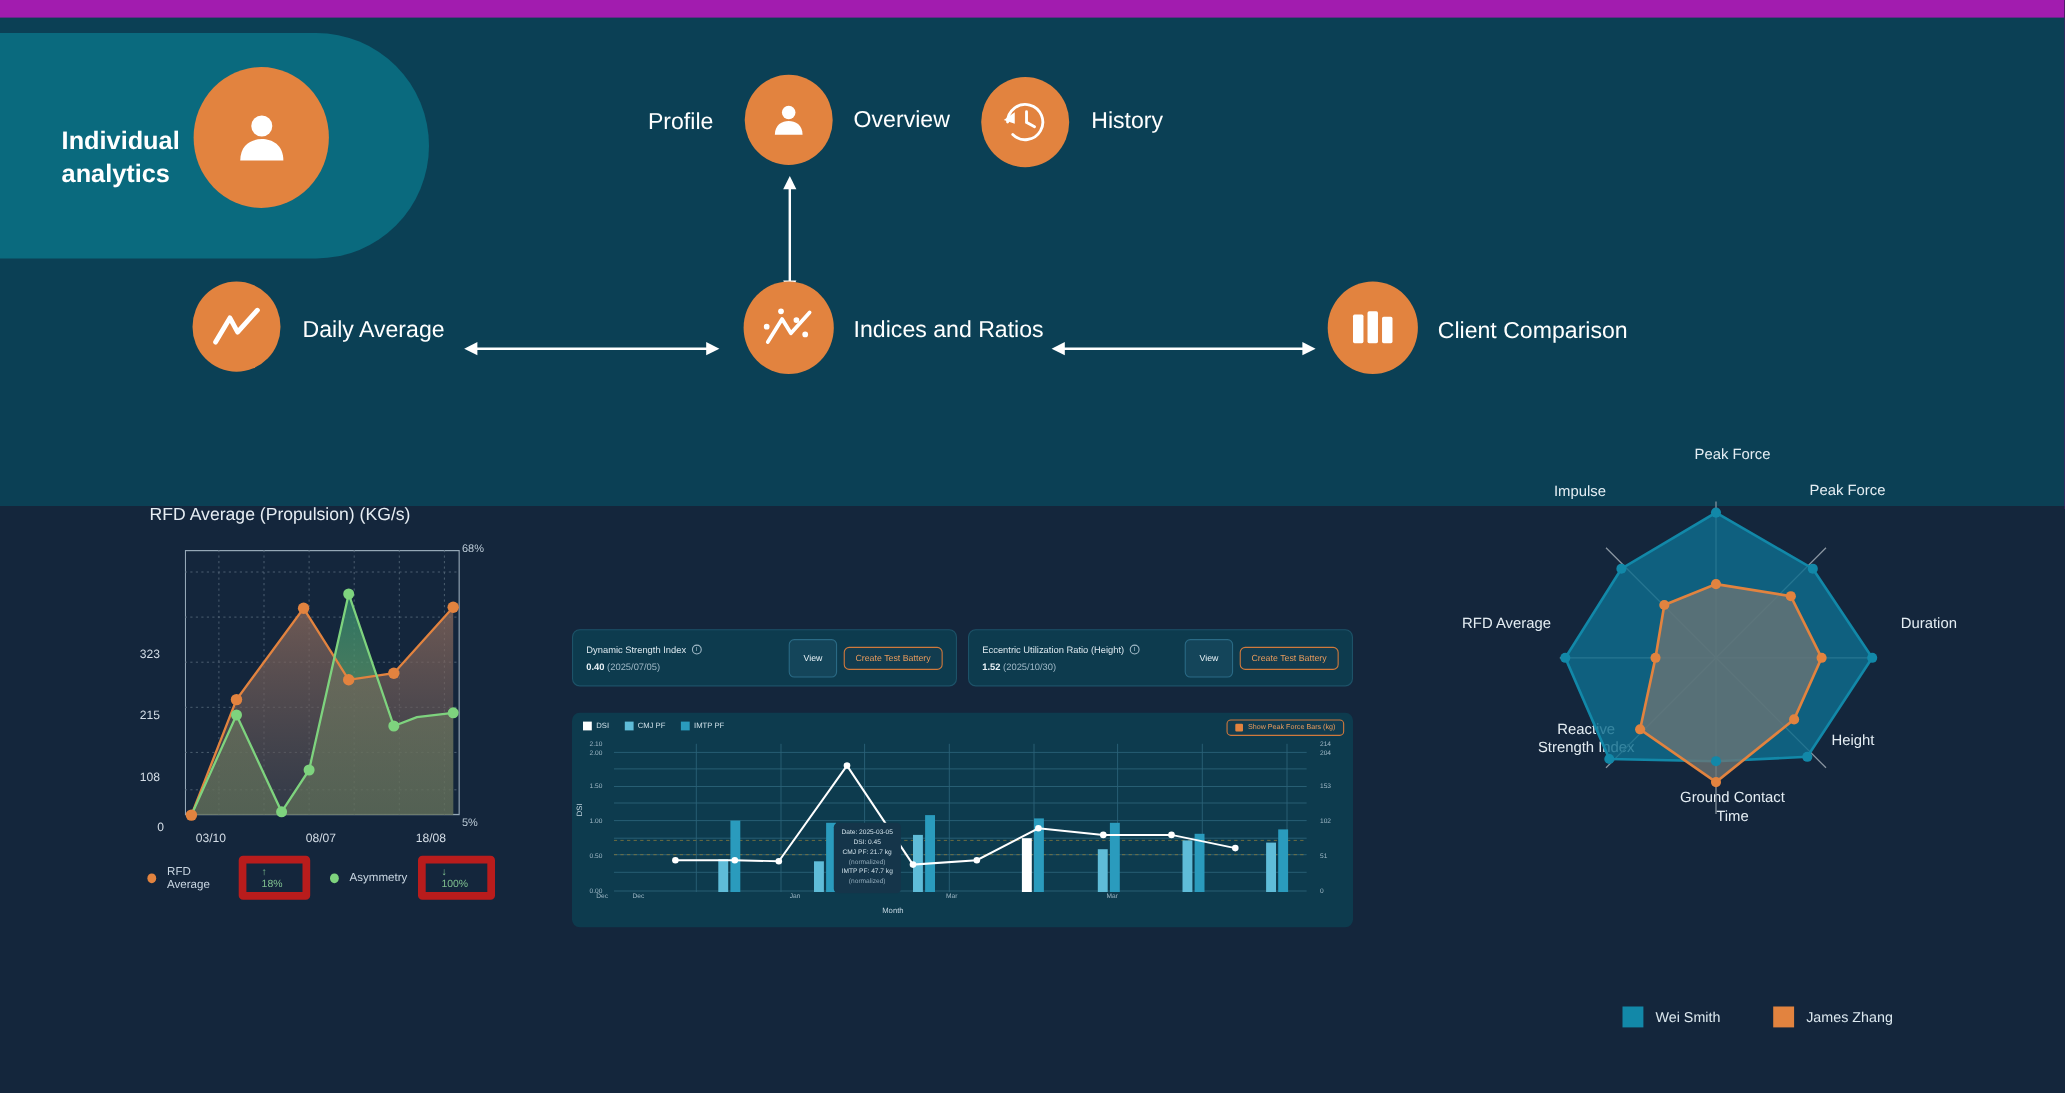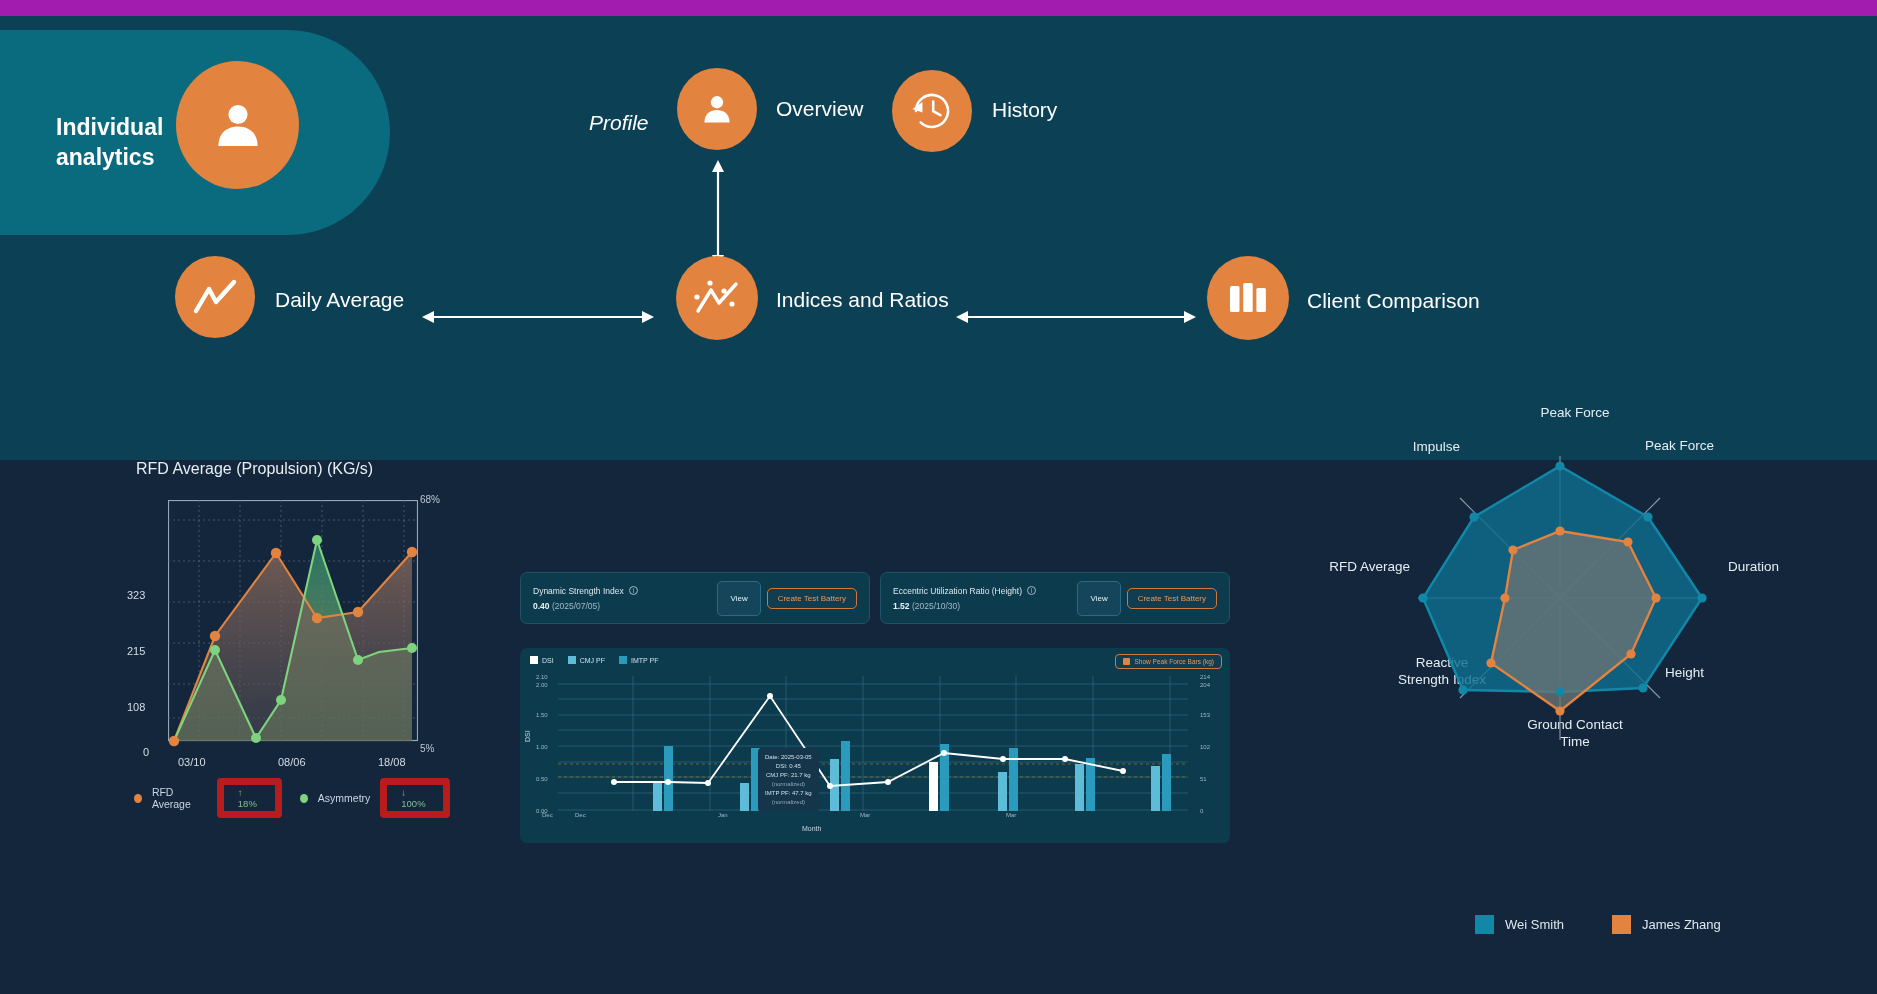--- a/index.html
+++ b/index.html
@@ -129,7 +129,7 @@
       </svg>
     </div>
 
-    <div class="node-label" style="left:589px; top:95px;font-style:italic;">Profile</div>
+    <div class="node-label" style="left:589px; top:83px;">Profile</div>
 
     <div class="circle-icon" style="left:677px; top:52px; width:80px; height:82px;">
       <svg width="36" height="38" viewBox="0 0 24 24">

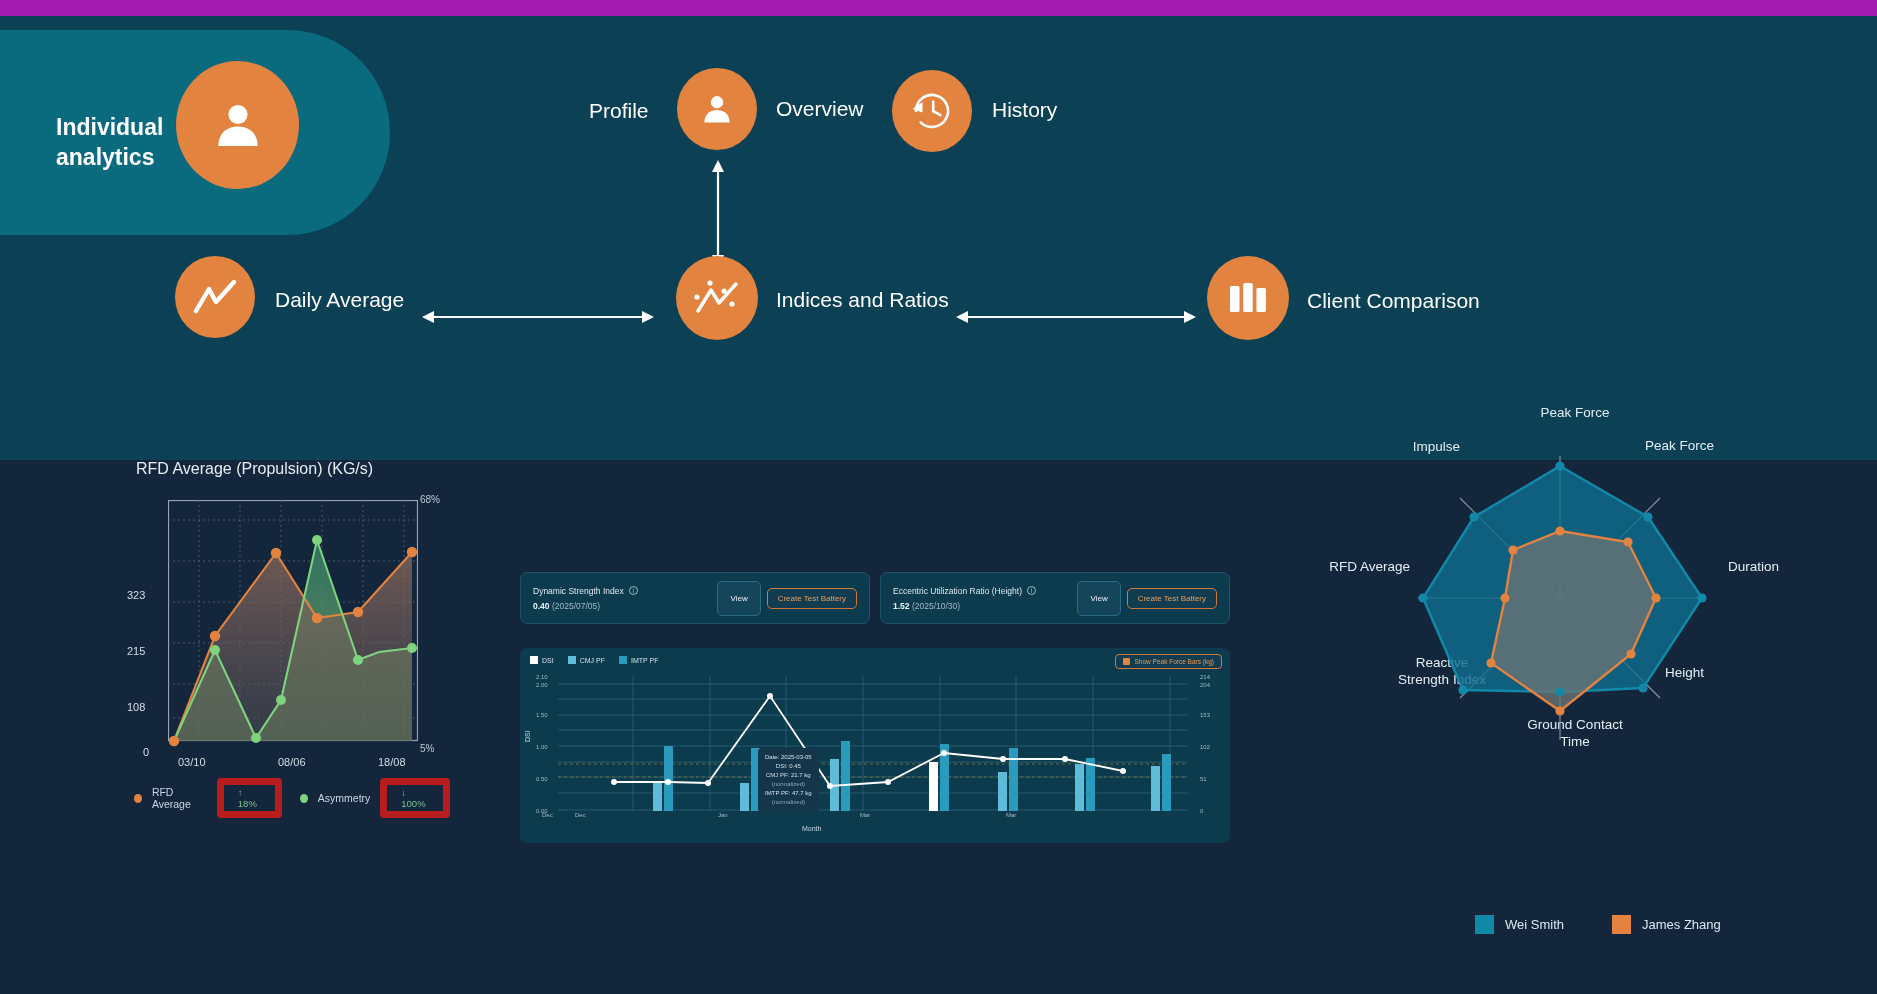--- a/index.html
+++ b/index.html
@@ -264,7 +264,7 @@
       </svg>
 
       <div class="ax-lbl" style="left:58px; top:296px;">03/10</div>
-      <div class="ax-lbl" style="left:158px; top:296px;">08/06</div>
+      <div class="ax-lbl" style="left:158px; top:296px;">08/07</div>
       <div class="ax-lbl" style="left:258px; top:296px;">18/08</div>
 
       <div class="rfd-legend">

